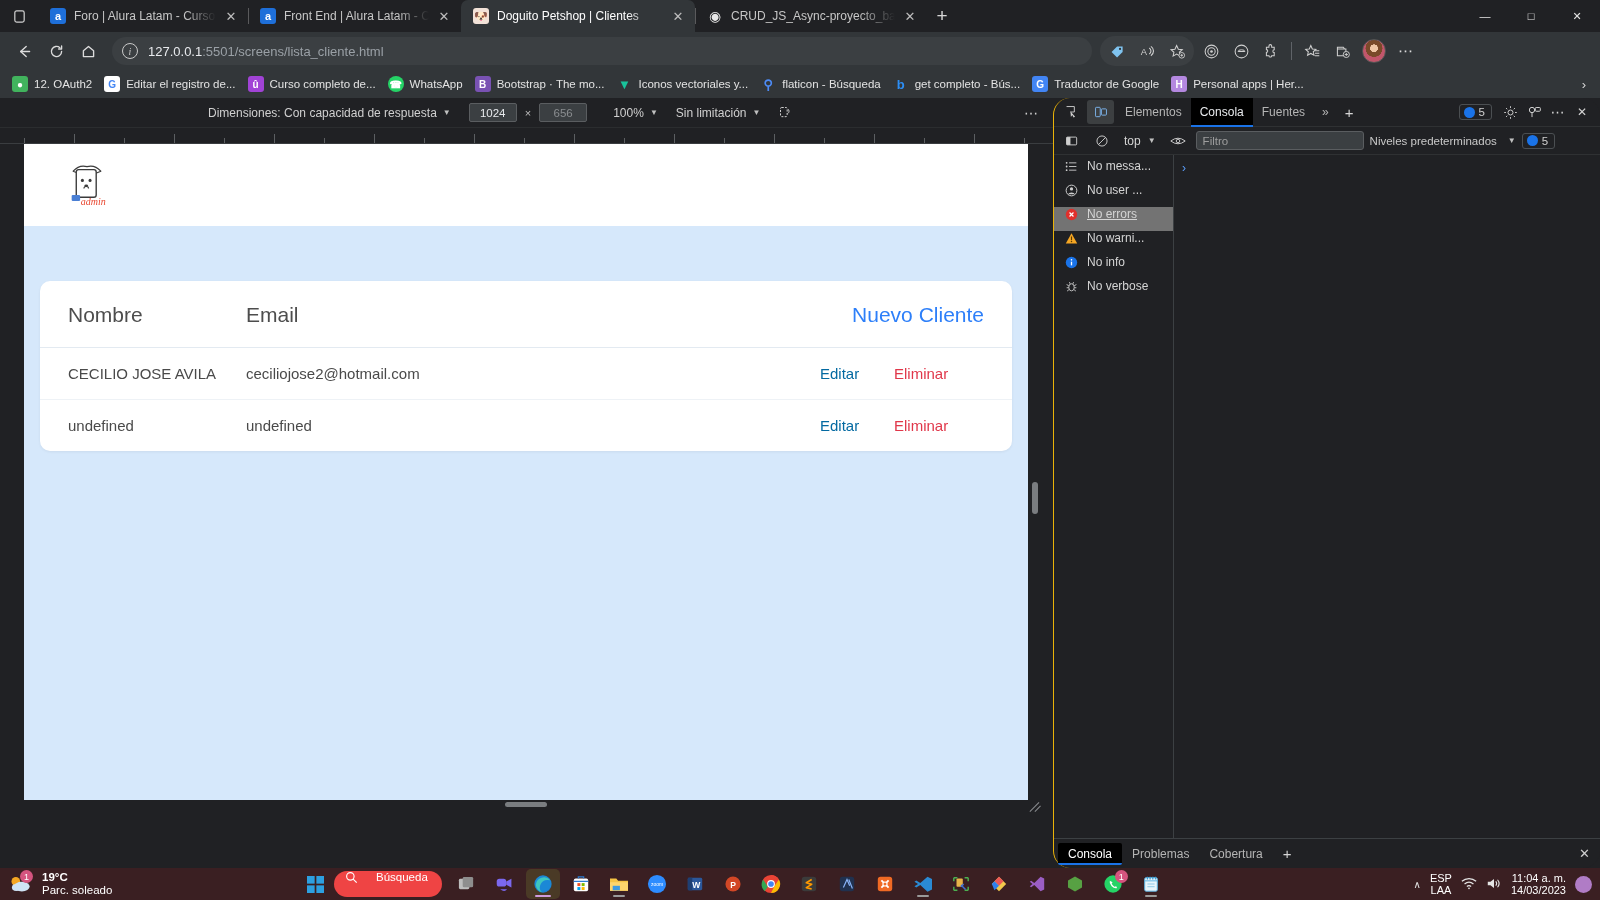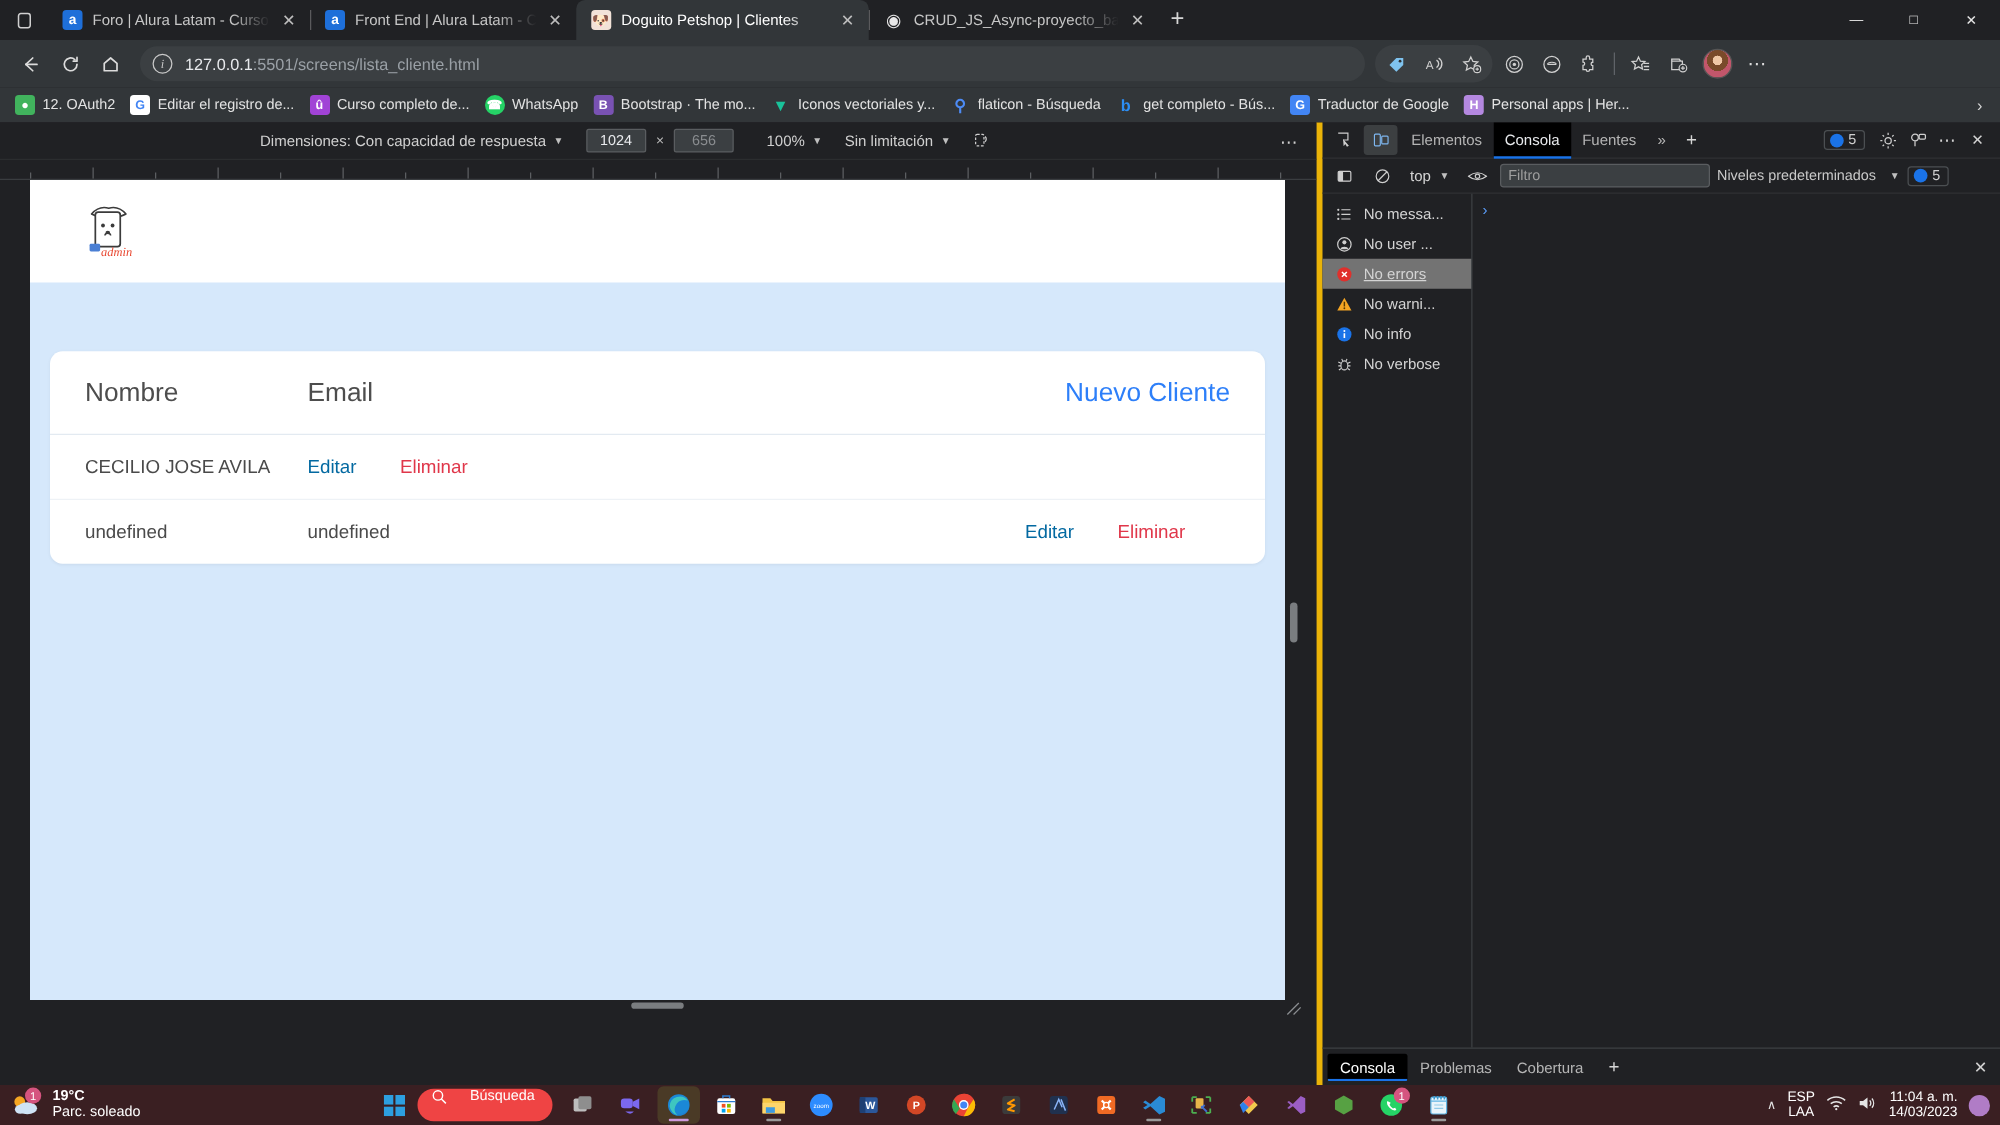--- a/index.html
+++ b/index.html
@@ -267,8 +267,8 @@
   .devtools {
     flex: 1 1 auto; background: #202124;
     display: flex; flex-direction: column;
-    border-left: 5px solid #eab308;
-    color: #d4d4d4; font-size: 12px;
+    border-left: 1px solid #eab308;
+    color: #d4d4d4; font-size: 12px; border-radius: 17px;
   }
   .dt-tabbar {
     height: 29px; display: flex; align-items: center;

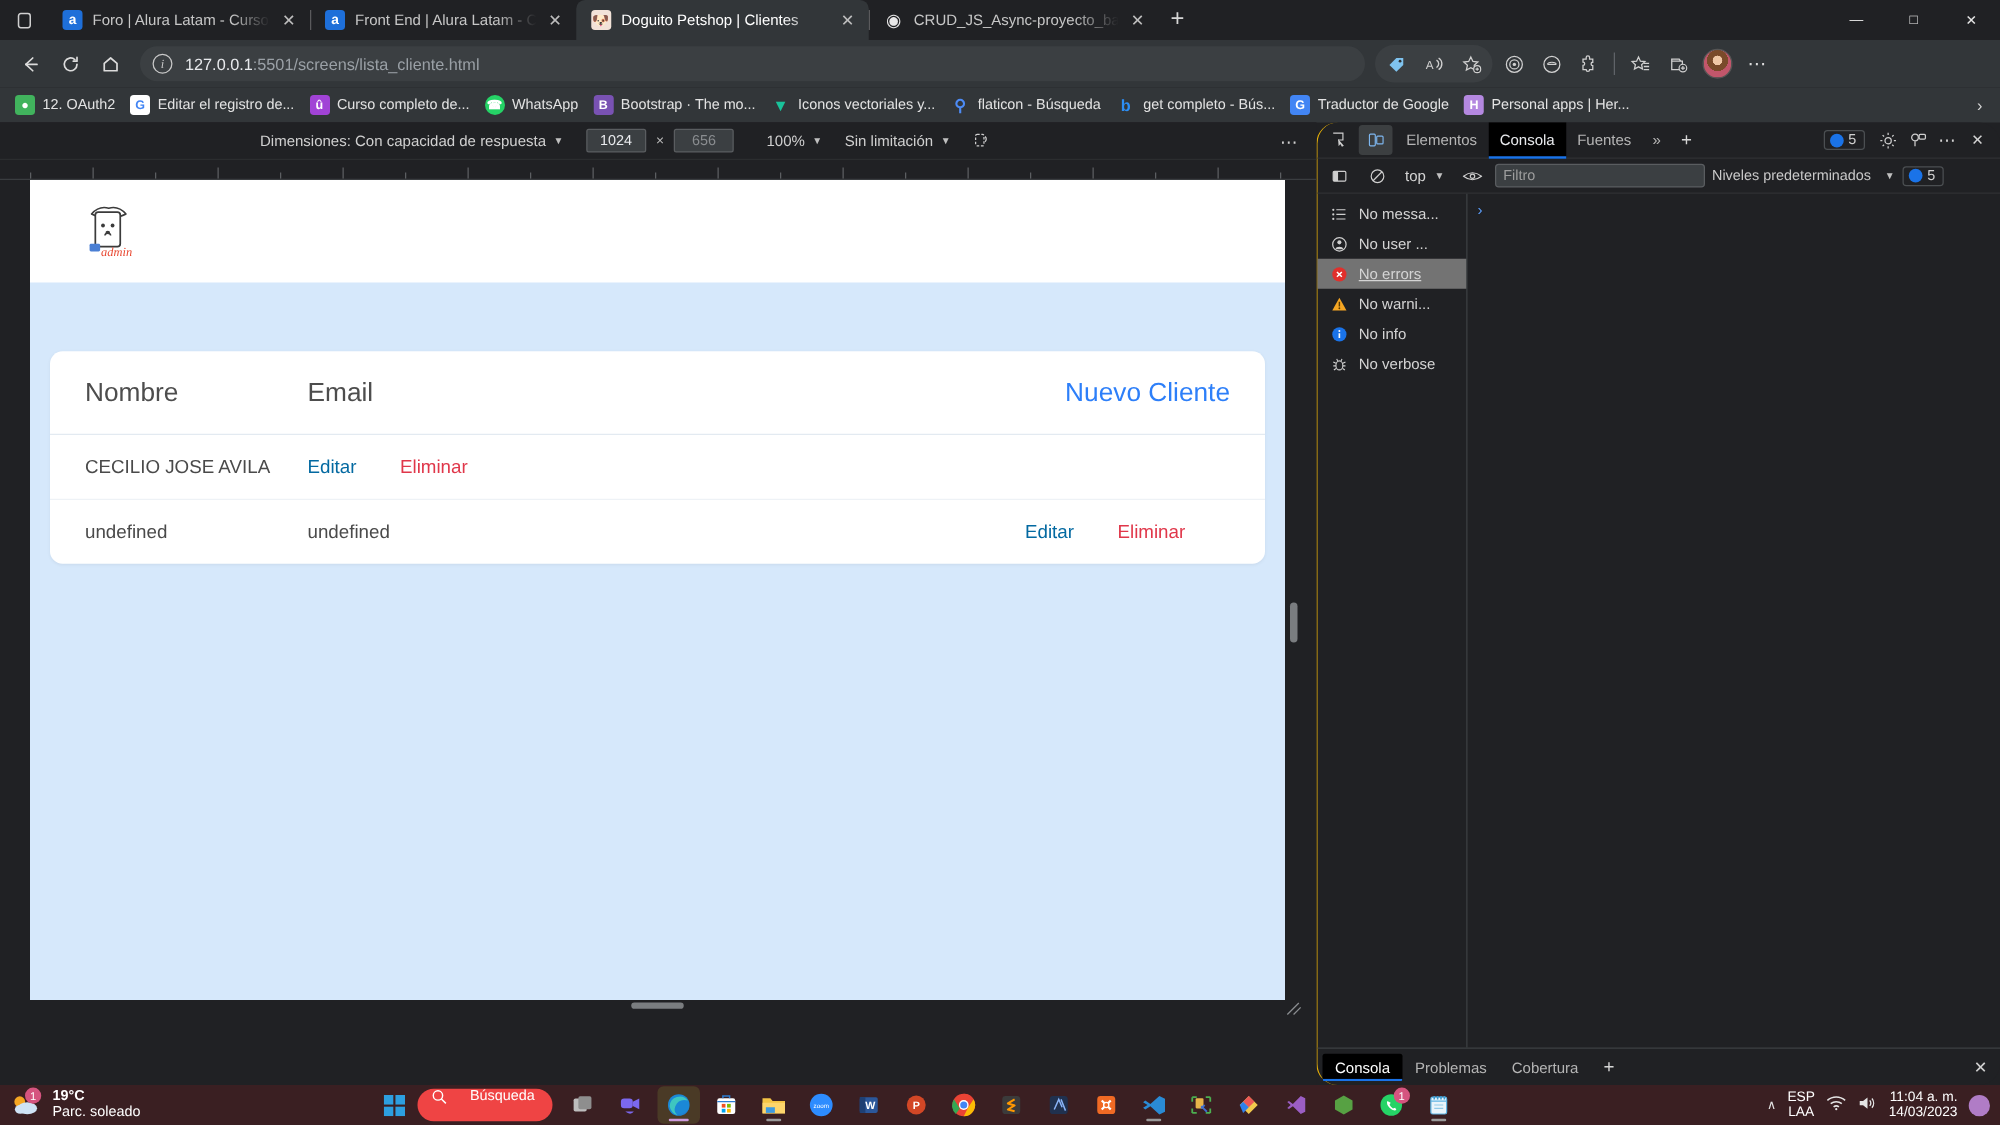--- a/index.html
+++ b/index.html
@@ -330,7 +330,7 @@
     padding-top: 4px;
   }
   .cs-item {
-    display: flex; align-items: center; gap: 8px;
+    display: flex; gap: 8px;
     height: 24px; padding: 0 6px 0 10px;
     color: #d4d4d4; font-size: 12px;
     white-space: nowrap; overflow: hidden;

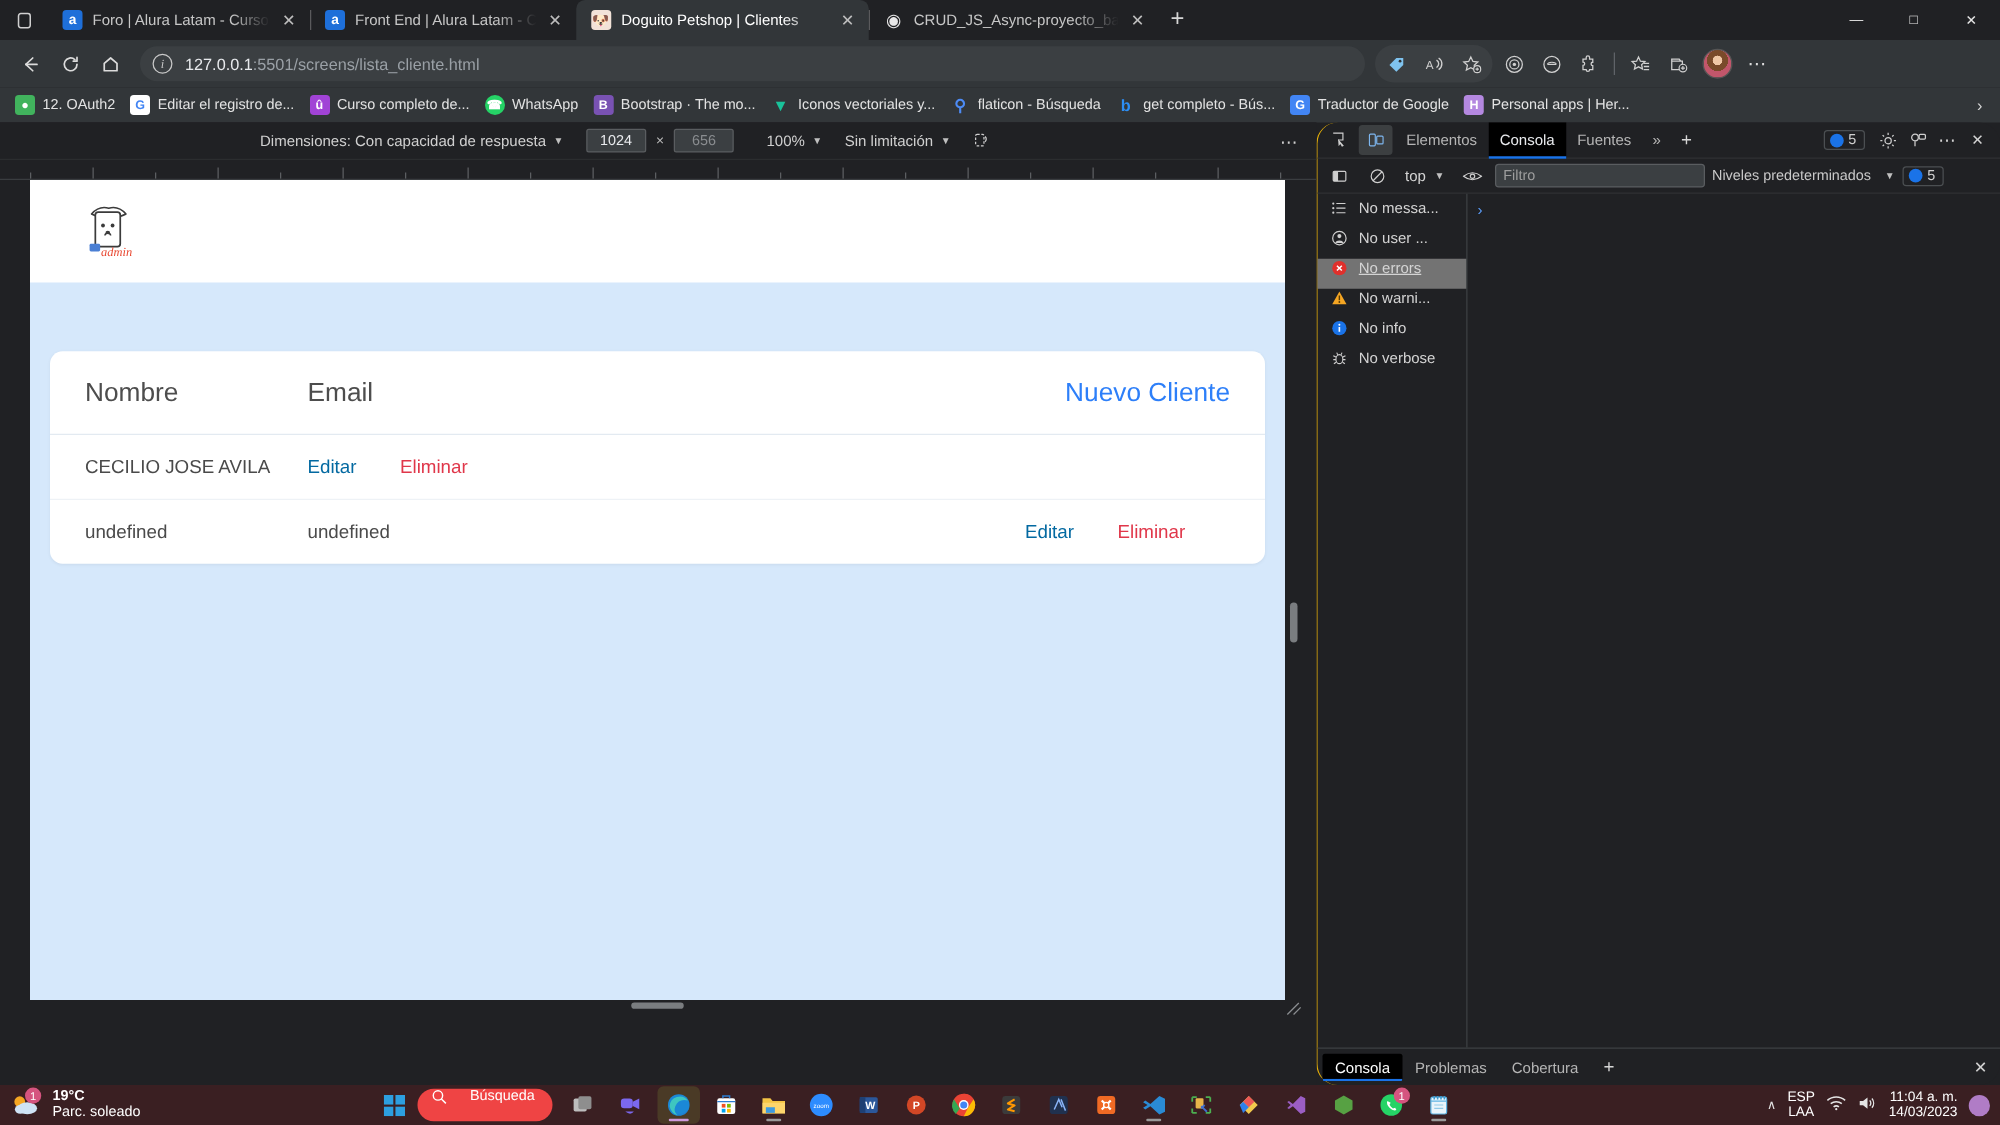--- a/index.html
+++ b/index.html
@@ -657,6 +657,7 @@
 
                 <div class="row">
                   <div class="col-nombre">CECILIO JOSE AVILA</div>
+                  <div class="col-email">ceciliojose2@hotmail.com</div>
                   <div class="col-action"><a href="#" class="link-edit">Editar</a></div>
                   <div class="col-action2"><a href="#" class="link-del">Eliminar</a></div>
                 </div>

